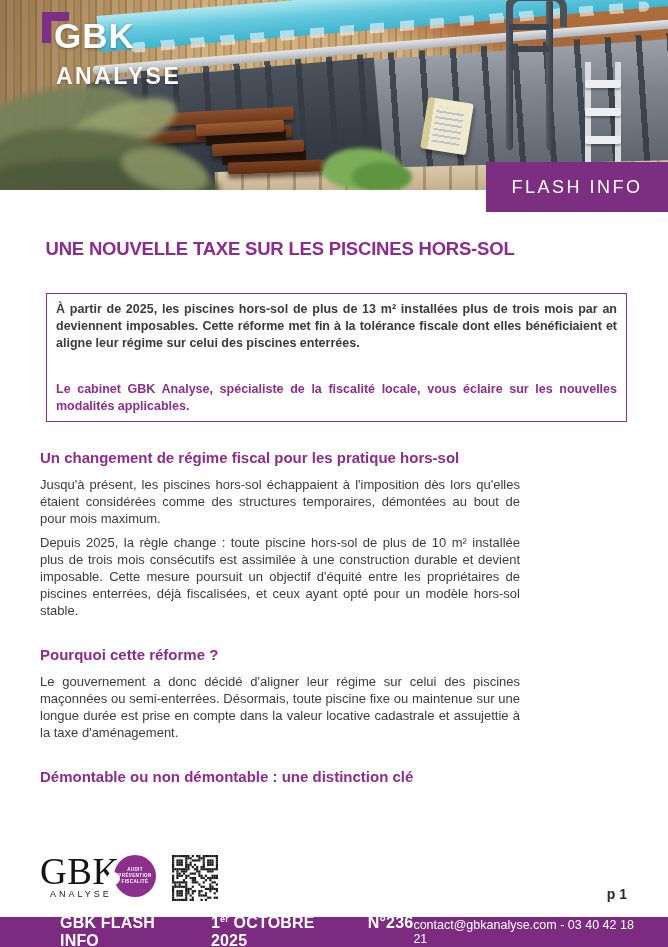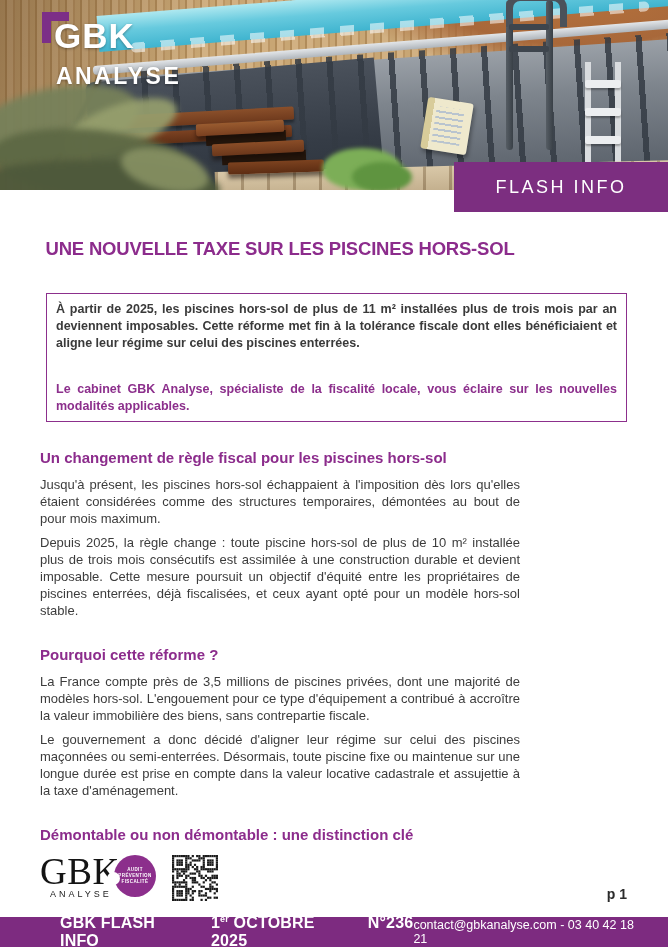--- a/index.html
+++ b/index.html
@@ -70,7 +70,7 @@
   .brand-analyse{left:14px;top:53px;font-size:23px;font-weight:800;color:#ffffff;letter-spacing:2.5px;
     text-shadow:0 1px 3px rgba(0,0,0,.35);}
   
-  .flash-banner{position:absolute;top:162px;right:0;width:214px;height:50px;background:#7c2e80;
+  .flash-banner{position:absolute;top:162px;right:0;width:182px;height:50px;background:#7c2e80;
     display:flex;align-items:center;justify-content:center;color:#ffffff;font-size:18px;
     font-weight:400;letter-spacing:2.5px;}
   

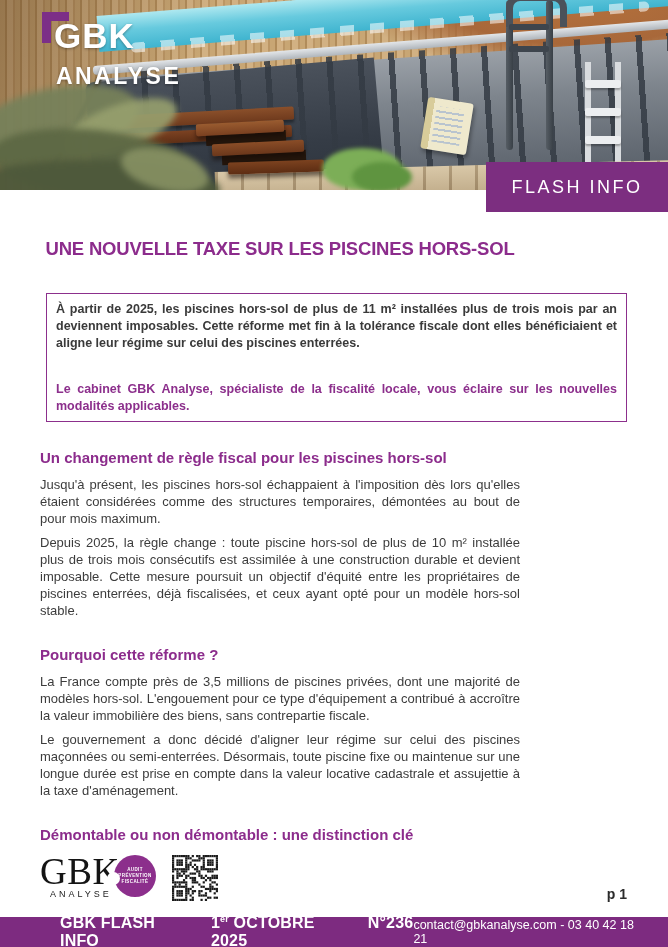--- a/index.html
+++ b/index.html
@@ -162,7 +162,7 @@
     <h1 class="title">UNE NOUVELLE TAXE SUR LES PISCINES HORS-SOL</h1>
 
     <div class="intro-box">
-      <p class="dark">À partir de 2025, les piscines hors-sol de plus de 11 m² installées plus de trois mois par an deviennent imposables. Cette réforme met fin à la tolérance fiscale dont elles bénéficiaient et aligne leur régime sur celui des piscines enterrées.</p>
+      <p class="dark">À partir de 2025, les piscines hors-sol de plus de 13 m² installées plus de trois mois par an deviennent imposables. Cette réforme met fin à la tolérance fiscale dont elles bénéficiaient et aligne leur régime sur celui des piscines enterrées.</p>
       <p class="purple">Le cabinet GBK Analyse, spécialiste de la fiscalité locale, vous éclaire sur les nouvelles modalités applicables.</p>
     </div>
 

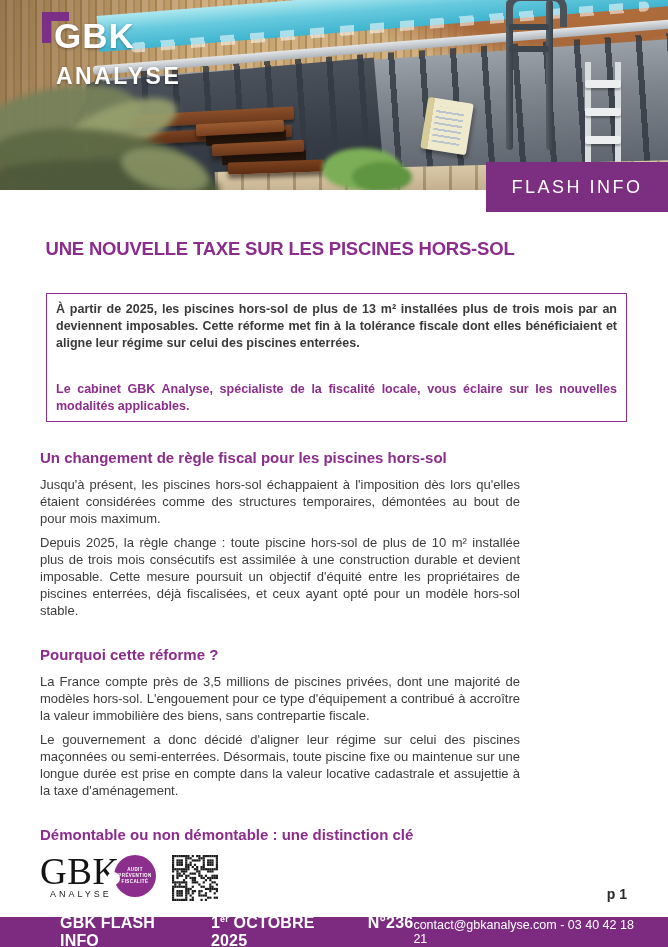--- a/index.html
+++ b/index.html
@@ -167,7 +167,7 @@
     </div>
 
     <div class="sections">
-      <h2>Un changement de règle fiscal pour les piscines hors-sol</h2>
+      <h2>Un changement de régime fiscal pour les pratique hors-sol</h2>
       <p>Jusqu'à présent, les piscines hors-sol échappaient à l'imposition dès lors qu'elles étaient considérées comme des structures temporaires, démontées au bout de pour mois maximum.</p>
       <p>Depuis 2025, la règle change : toute piscine hors-sol de plus de 10 m² installée plus de trois mois consécutifs est assimilée à une construction durable et devient imposable. Cette mesure poursuit un objectif d'équité entre les propriétaires de piscines enterrées, déjà fiscalisées, et ceux ayant opté pour un modèle hors-sol stable.</p>
 

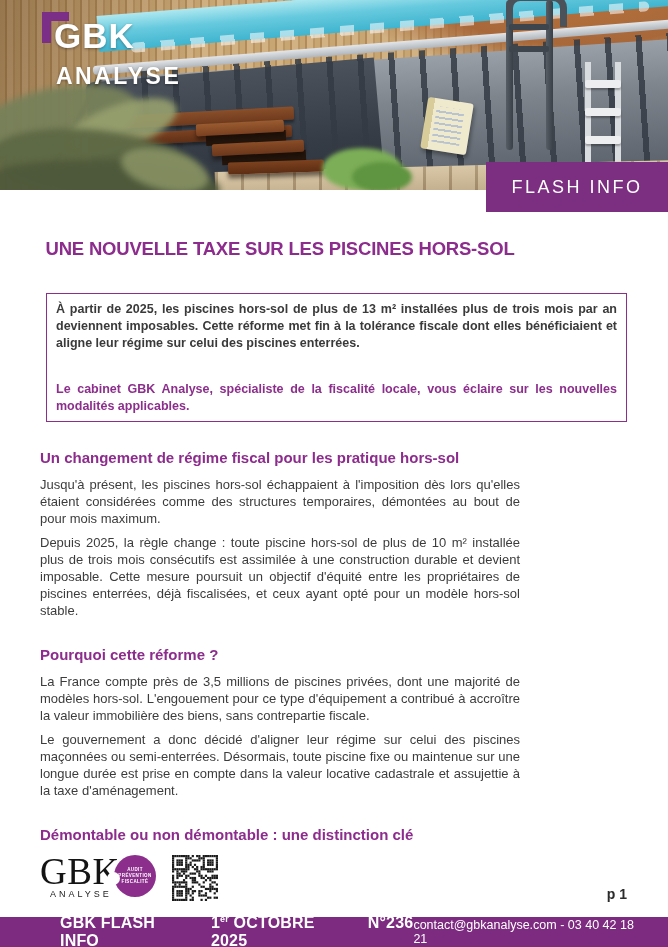--- a/index.html
+++ b/index.html
@@ -172,7 +172,6 @@
       <p>Depuis 2025, la règle change : toute piscine hors-sol de plus de 10 m² installée plus de trois mois consécutifs est assimilée à une construction durable et devient imposable. Cette mesure poursuit un objectif d'équité entre les propriétaires de piscines enterrées, déjà fiscalisées, et ceux ayant opté pour un modèle hors-sol stable.</p>
 
       <h2>Pourquoi cette réforme ?</h2>
-      <p>La France compte près de 3,5 millions de piscines privées, dont une majorité de modèles hors-sol. L'engouement pour ce type d'équipement a contribué à accroître la valeur immobilière des biens, sans contrepartie fiscale.</p>
       <p>Le gouvernement a donc décidé d'aligner leur régime sur celui des piscines maçonnées ou semi-enterrées. Désormais, toute piscine fixe ou maintenue sur une longue durée est prise en compte dans la valeur locative cadastrale et assujettie à la taxe d'aménagement.</p>
 
       <h2>Démontable ou non démontable : une distinction clé</h2>

